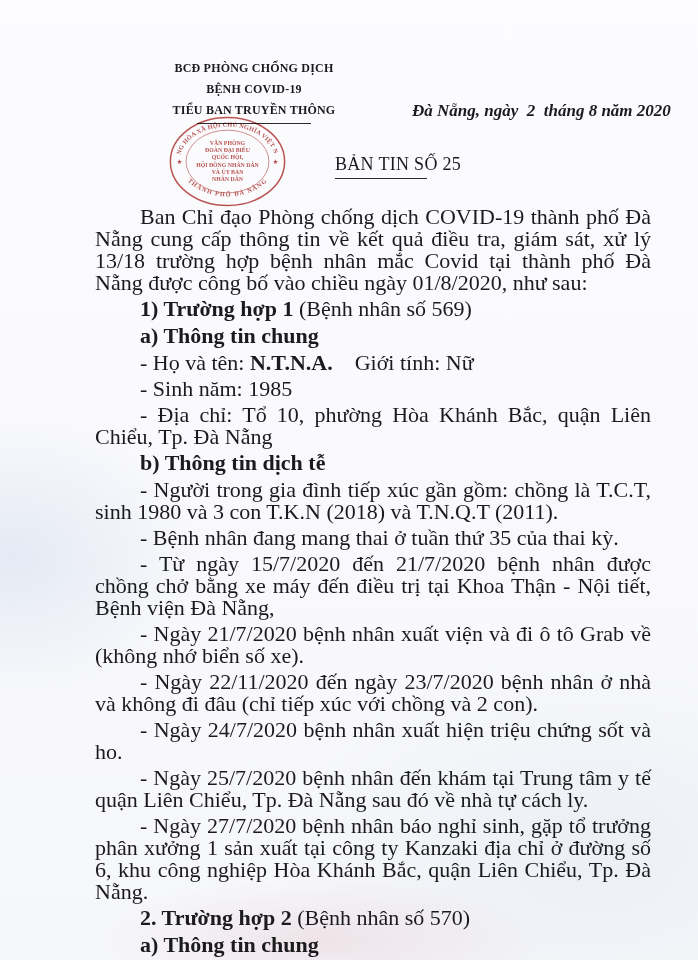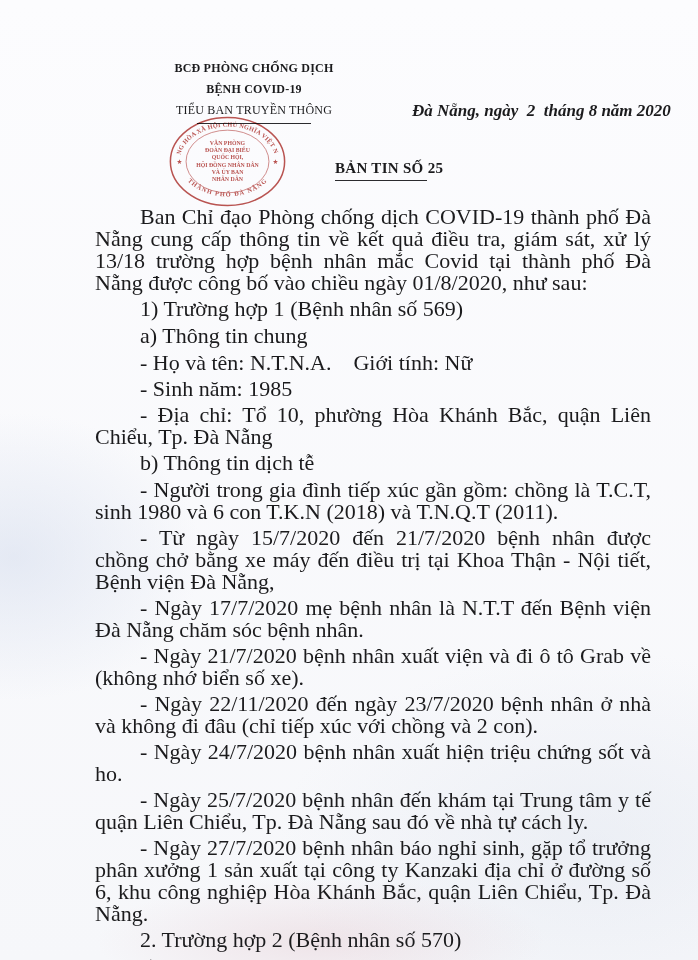--- a/index.html
+++ b/index.html
@@ -18,7 +18,7 @@
     text-align:center;font-size:12px;line-height:21px;letter-spacing:.2px;
   }
   .hdr-left .l12{font-weight:600;}
-  .hdr-left .l3{font-weight:400;}
+  .hdr-left .l3{font-weight:700;}
   .hdr-rule{width:114px;border-top:1.6px solid #2b2b2e;margin:2px auto 0;}
   .date-line{
     position:absolute;left:412px;top:101px;width:280px;

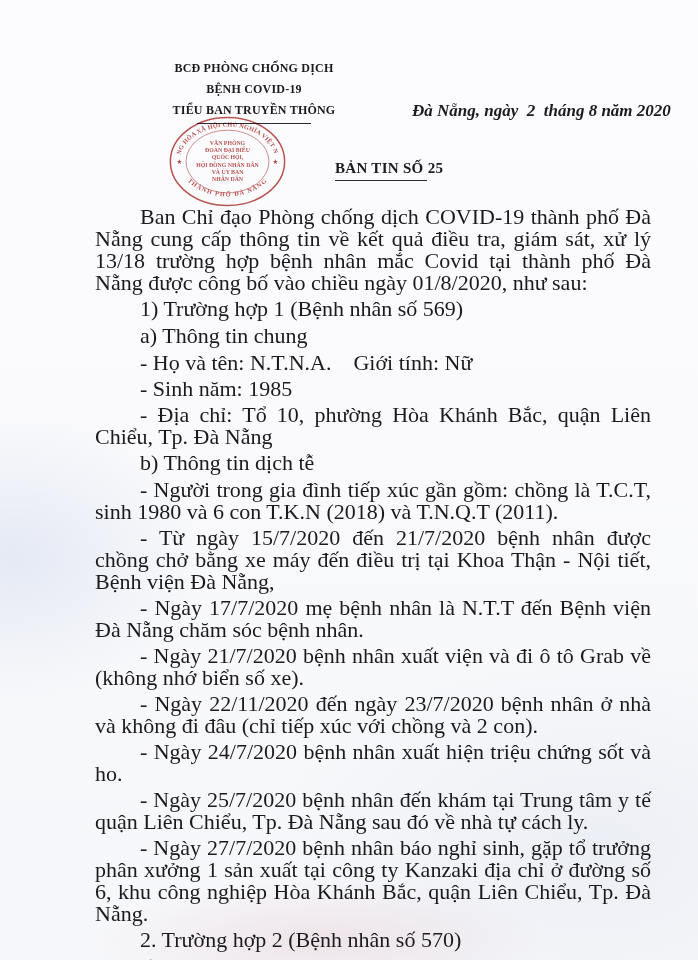--- a/index.html
+++ b/index.html
@@ -25,7 +25,7 @@
     font-style:italic;font-weight:600;font-size:17px;white-space:pre;
   }
   .stamp{position:absolute;left:167px;top:115px;width:121px;height:93px;opacity:.9;mix-blend-mode:multiply;}
-  .doc-title{position:absolute;left:335px;top:160px;font-size:15px;font-weight:700;letter-spacing:.3px;}
+  .doc-title{position:absolute;left:335px;top:154px;font-size:18px;font-weight:400;letter-spacing:.3px;}
   .title-rule{width:92px;border-top:1.7px solid #2b2b2e;margin-top:3px;}
   .body-text{position:absolute;left:95px;top:206px;width:556px;}
   .body-text p{

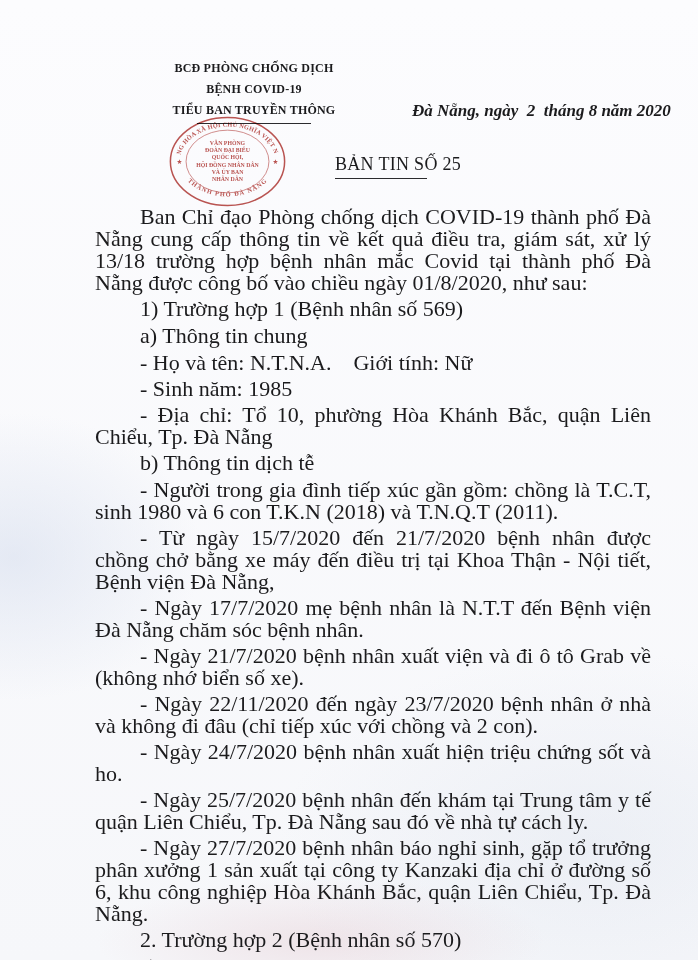--- a/index.html
+++ b/index.html
@@ -32,7 +32,7 @@
     margin:0 0 4px;font-size:22px;line-height:22px;
     text-indent:45px;text-align:justify;
   }
-  .b{font-weight:400;}
+  .b{font-weight:700;}
   .gap-sp{display:inline-block;width:22px;}
   .case-head{margin-bottom:5px !important;}
 </style>

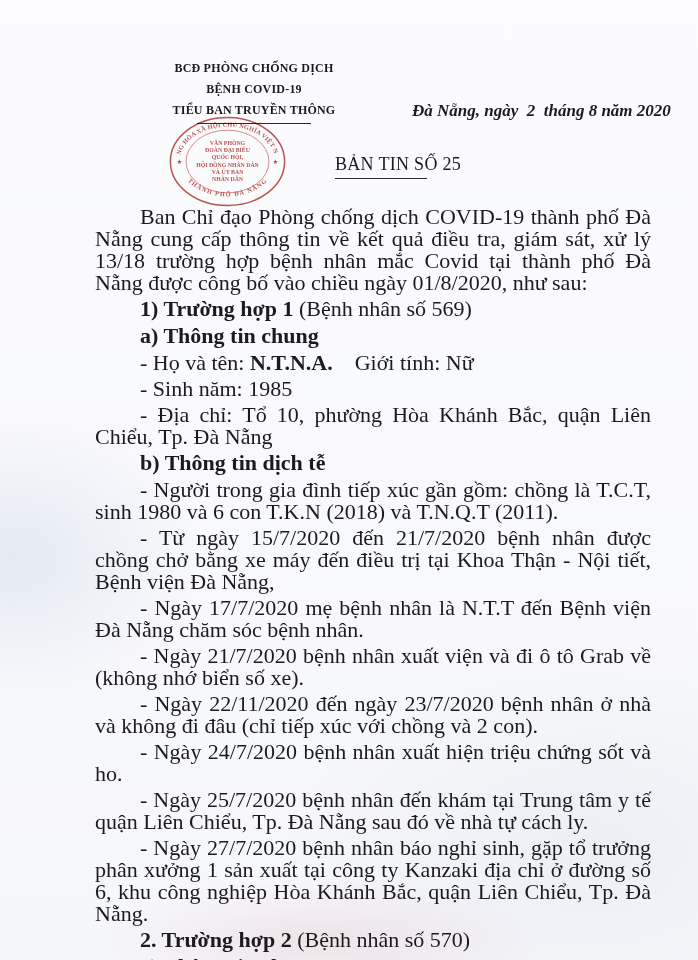--- a/index.html
+++ b/index.html
@@ -95,7 +95,7 @@
 
   <p class="b case-head">b) Thông tin dịch tễ</p>
 
-  <p>- Người trong gia đình tiếp xúc gần gồm: chồng là T.C.T, sinh 1980 và 6 con T.K.N (2018) và T.N.Q.T (2011).</p>
+  <p>- Người trong gia đình tiếp xúc gần gồm: chồng là T.C.T, sinh 1980 và 3 con T.K.N (2018) và T.N.Q.T (2011).</p>
   <p>- Từ ngày 15/7/2020 đến 21/7/2020 bệnh nhân được chồng chở bằng xe máy đến điều trị tại Khoa Thận - Nội tiết, Bệnh viện Đà Nẵng,</p>
   <p>- Ngày 17/7/2020 mẹ bệnh nhân là N.T.T đến Bệnh viện Đà Nẵng chăm sóc bệnh nhân.</p>
   <p>- Ngày 21/7/2020 bệnh nhân xuất viện và đi ô tô Grab về (không nhớ biển số xe).</p>

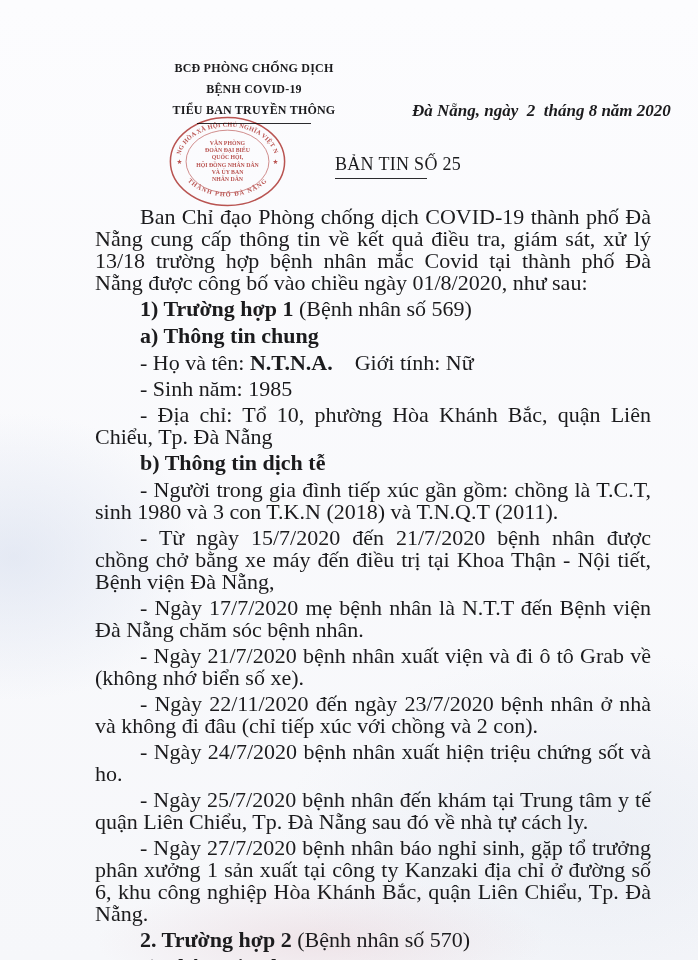--- a/index.html
+++ b/index.html
@@ -96,6 +96,7 @@
   <p class="b case-head">b) Thông tin dịch tễ</p>
 
   <p>- Người trong gia đình tiếp xúc gần gồm: chồng là T.C.T, sinh 1980 và 3 con T.K.N (2018) và T.N.Q.T (2011).</p>
+  <p>- Bệnh nhân đang mang thai ở tuần thứ 35 của thai kỳ.</p>
   <p>- Từ ngày 15/7/2020 đến 21/7/2020 bệnh nhân được chồng chở bằng xe máy đến điều trị tại Khoa Thận - Nội tiết, Bệnh viện Đà Nẵng,</p>
   <p>- Ngày 17/7/2020 mẹ bệnh nhân là N.T.T đến Bệnh viện Đà Nẵng chăm sóc bệnh nhân.</p>
   <p>- Ngày 21/7/2020 bệnh nhân xuất viện và đi ô tô Grab về (không nhớ biển số xe).</p>

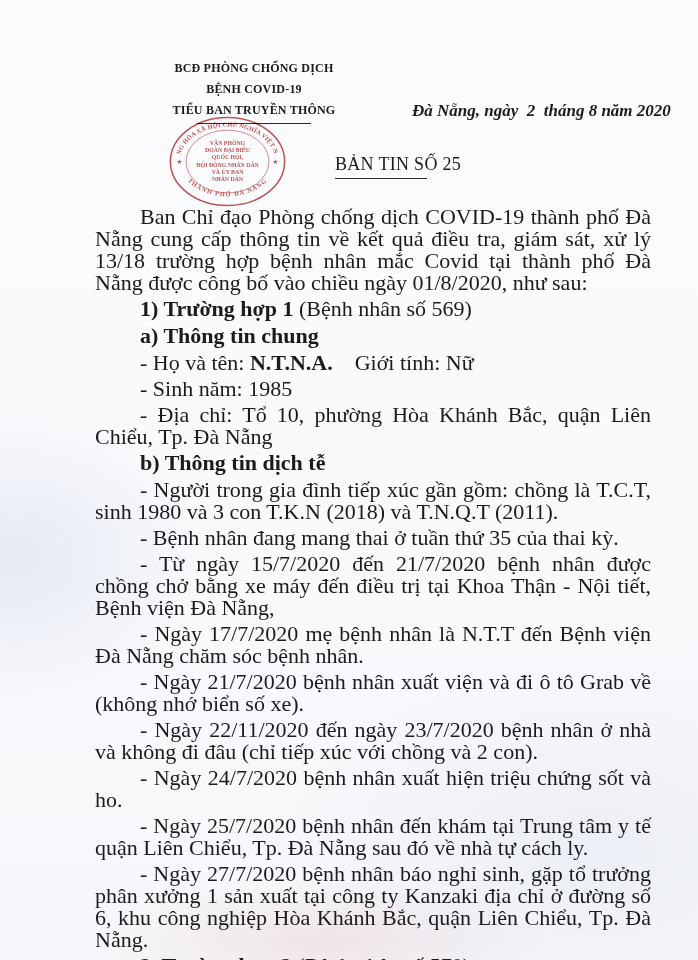--- a/index.html
+++ b/index.html
@@ -98,7 +98,6 @@
   <p>- Người trong gia đình tiếp xúc gần gồm: chồng là T.C.T, sinh 1980 và 3 con T.K.N (2018) và T.N.Q.T (2011).</p>
   <p>- Bệnh nhân đang mang thai ở tuần thứ 35 của thai kỳ.</p>
   <p>- Từ ngày 15/7/2020 đến 21/7/2020 bệnh nhân được chồng chở bằng xe máy đến điều trị tại Khoa Thận - Nội tiết, Bệnh viện Đà Nẵng,</p>
-  <p>- Ngày 17/7/2020 mẹ bệnh nhân là N.T.T đến Bệnh viện Đà Nẵng chăm sóc bệnh nhân.</p>
   <p>- Ngày 21/7/2020 bệnh nhân xuất viện và đi ô tô Grab về (không nhớ biển số xe).</p>
   <p>- Ngày 22/11/2020 đến ngày 23/7/2020 bệnh nhân ở nhà và không đi đâu (chỉ tiếp xúc với chồng và 2 con).</p>
   <p>- Ngày 24/7/2020 bệnh nhân xuất hiện triệu chứng sốt và ho.</p>

